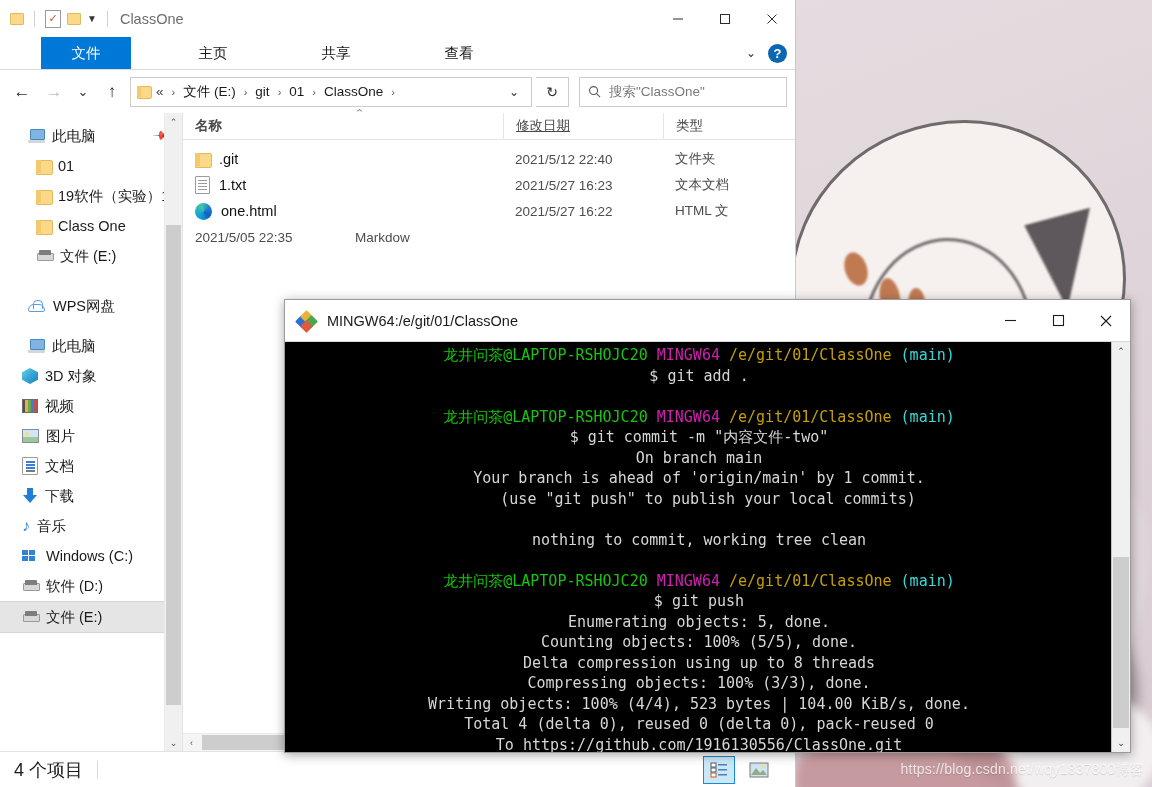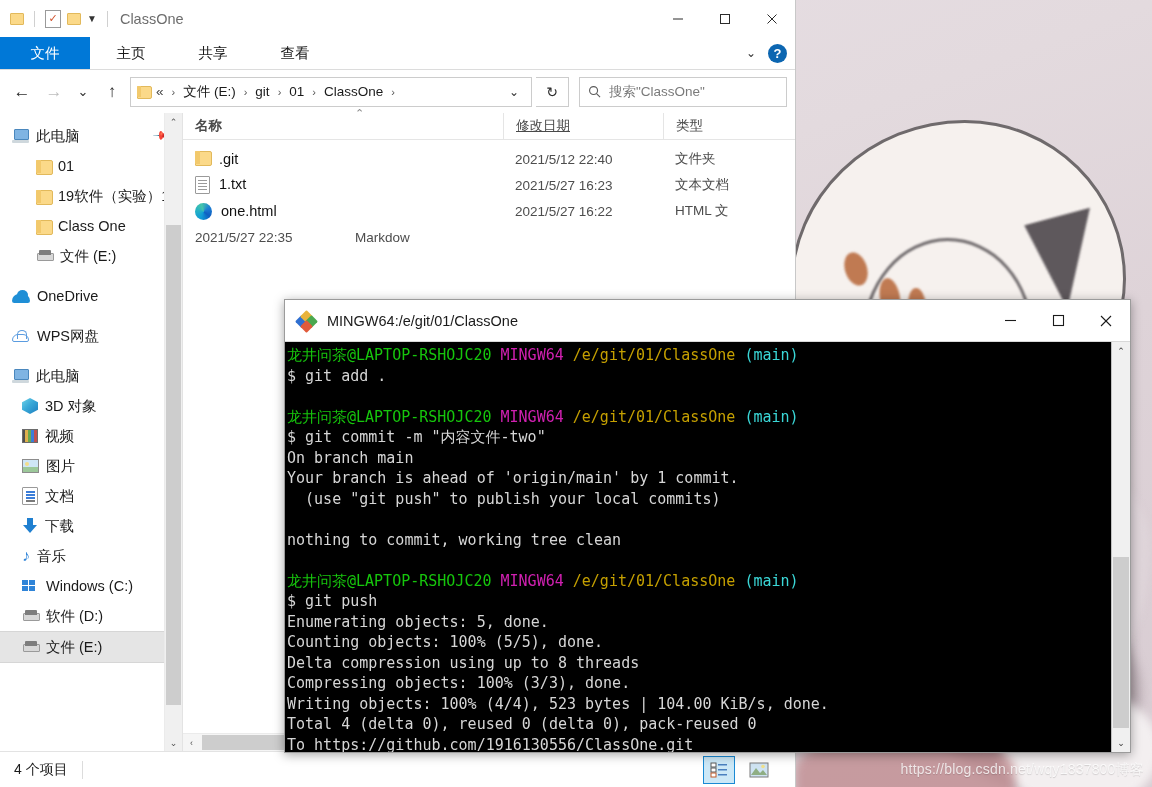--- a/index.html
+++ b/index.html
@@ -120,7 +120,7 @@
   .rtab {
     display: flex; align-items: center; justify-content: center;
     font-size: 14.5px; color: #1b1b1b;
-    padding: 0 18px; min-width: 46px;
+    padding: 0 18px; min-width: 46px; margin-left: 41px;
   }
   .rtab.file {
     background: #0078d7; color: #ffffff;

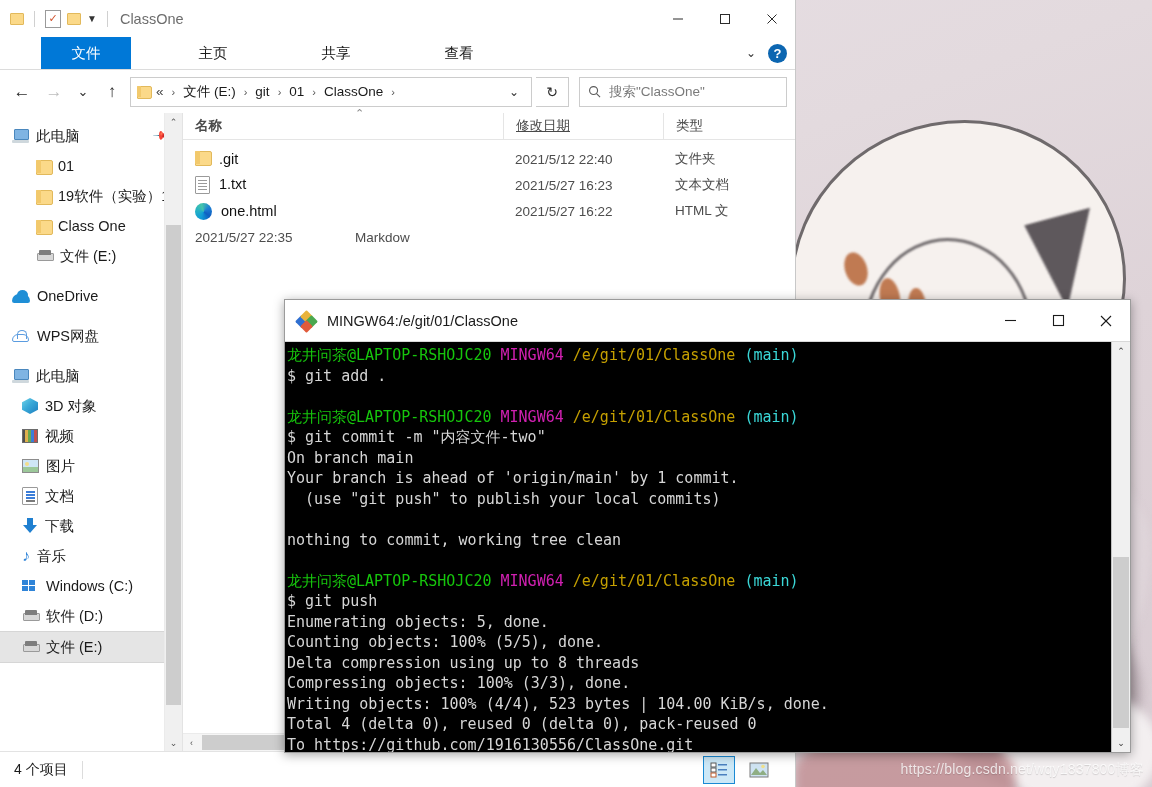--- a/index.html
+++ b/index.html
@@ -198,7 +198,7 @@
   }
   .nav-item.indent1 { padding-left: 36px; }
   .nav-item.indent0 { padding-left: 22px; }
-  .nav-item.root { padding-left: 12px; }
+  .nav-item.root { padding-left: 28px; }
   .nav-item.selected { background: #e5e5e5; border-top: 1px solid #d6d6d6; border-bottom: 1px solid #d6d6d6; }
   .nav-spacer { height: 10px; }
   .pin-icon { margin-left: auto; margin-right: 12px; color: #7d7d7d; font-size: 12px; transform: rotate(45deg); }

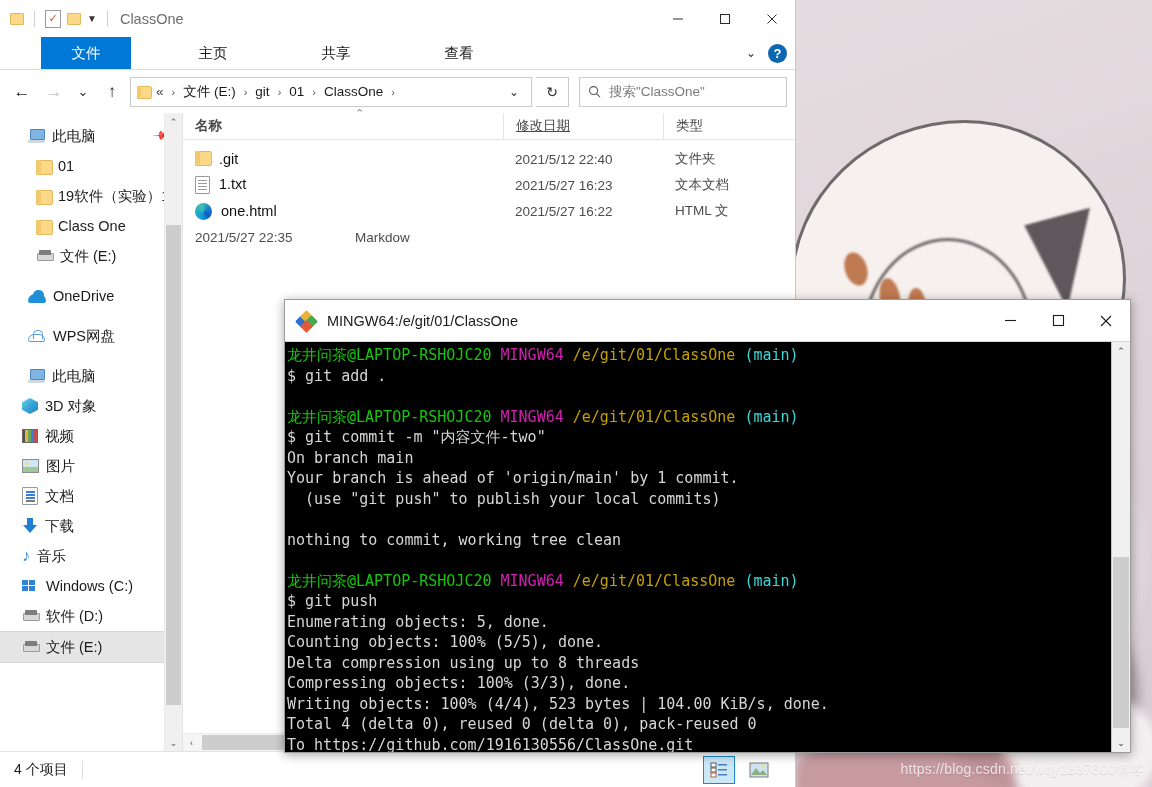--- a/index.html
+++ b/index.html
@@ -252,7 +252,7 @@
     height: 26px; display: flex; align-items: center;
     font-size: 14.5px; color: #111;
   }
-  .cell { display: flex; gap: 9px; padding-left: 12px; box-sizing: border-box; }
+  .cell { display: flex; align-items: center; gap: 9px; padding-left: 12px; box-sizing: border-box; }
   .cell.name { width: 320px; }
   .cell.date { width: 160px; color: #4d4d4d; font-size: 13.5px; }
   .cell.type { width: 120px; color: #4d4d4d; font-size: 13.5px; white-space: nowrap; overflow: hidden; }

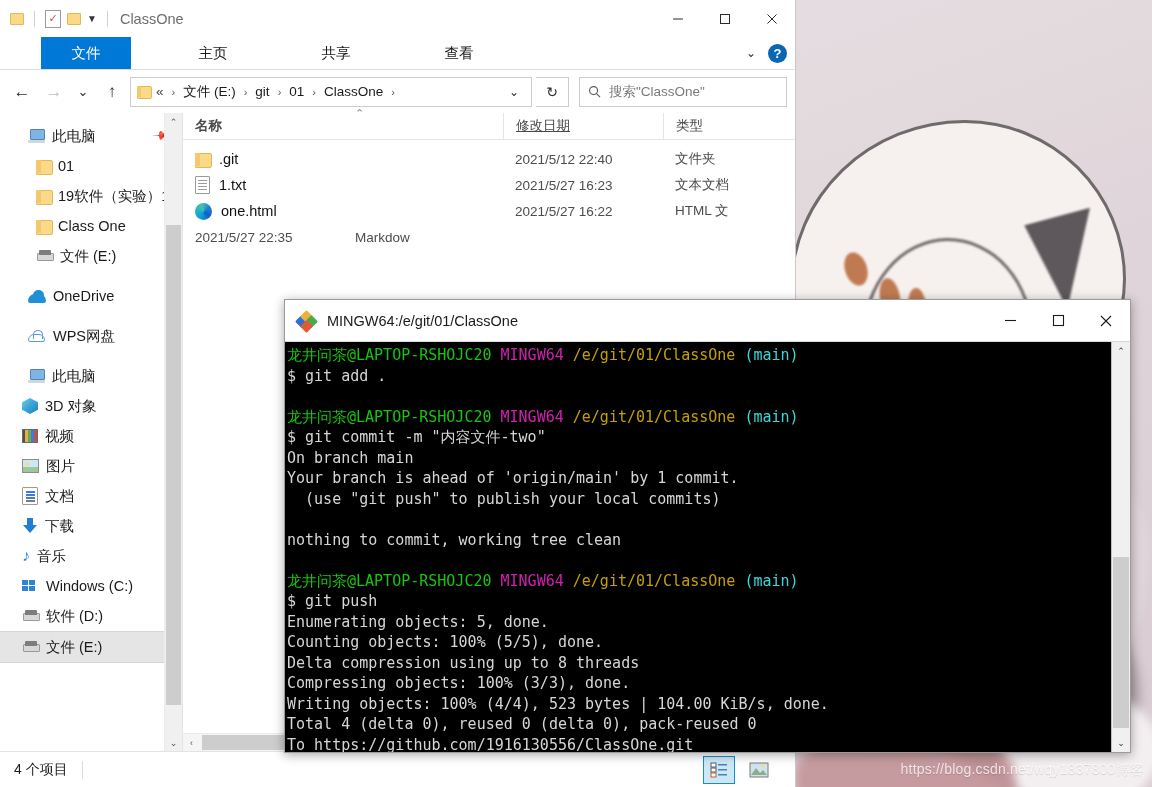--- a/index.html
+++ b/index.html
@@ -766,7 +766,7 @@
             <div class="cell type">HTML 文</div>
           </div>
           <div class="row">
-            <div class="cell date">2021/5/27 22:35</div>
+            <div class="cell date">2021/5/05 22:35</div>
             <div class="cell type">Markdow</div>
           </div>
         </div>

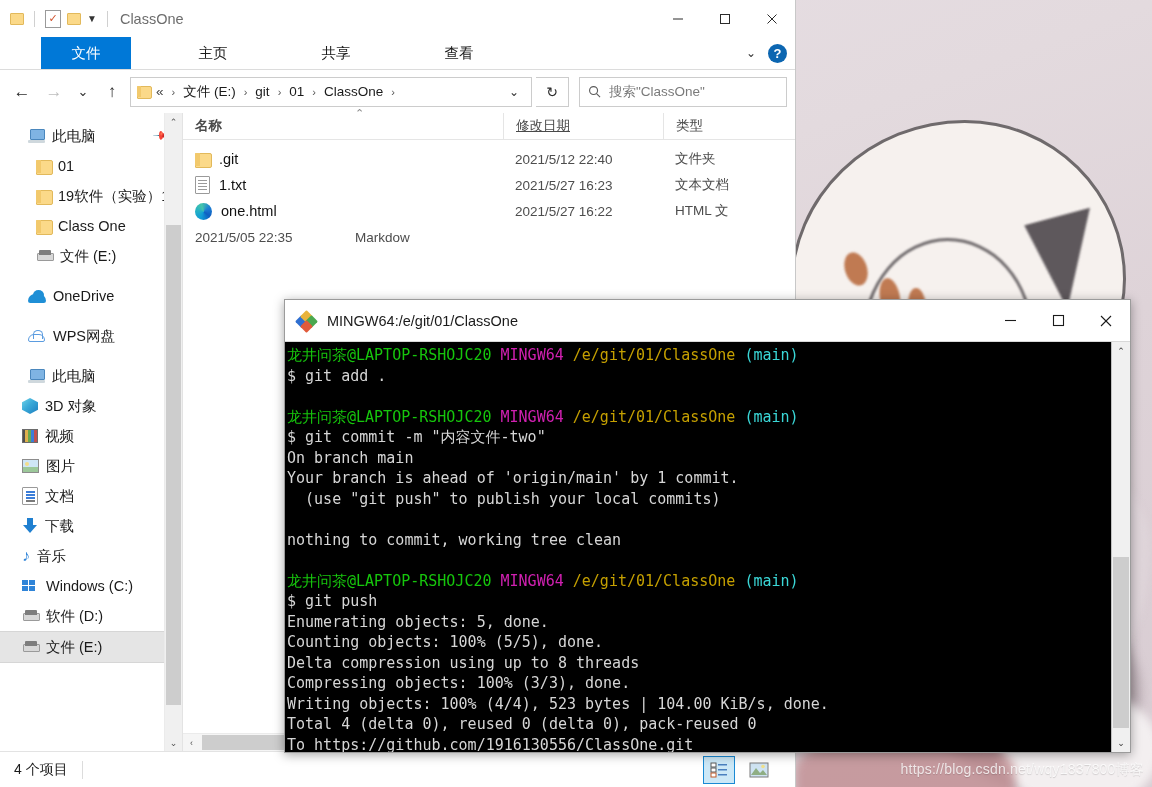--- a/index.html
+++ b/index.html
@@ -657,13 +657,6 @@
 
         <div class="nav-spacer"></div>
 
-        <div class="nav-item root">
-          <span class="cloud-ic">
-              <span class="c1"></span>
-              <span class="c2"></span>
-            </span>
-          <span>OneDrive</span>
-        </div>
 
         <div class="nav-spacer"></div>
 

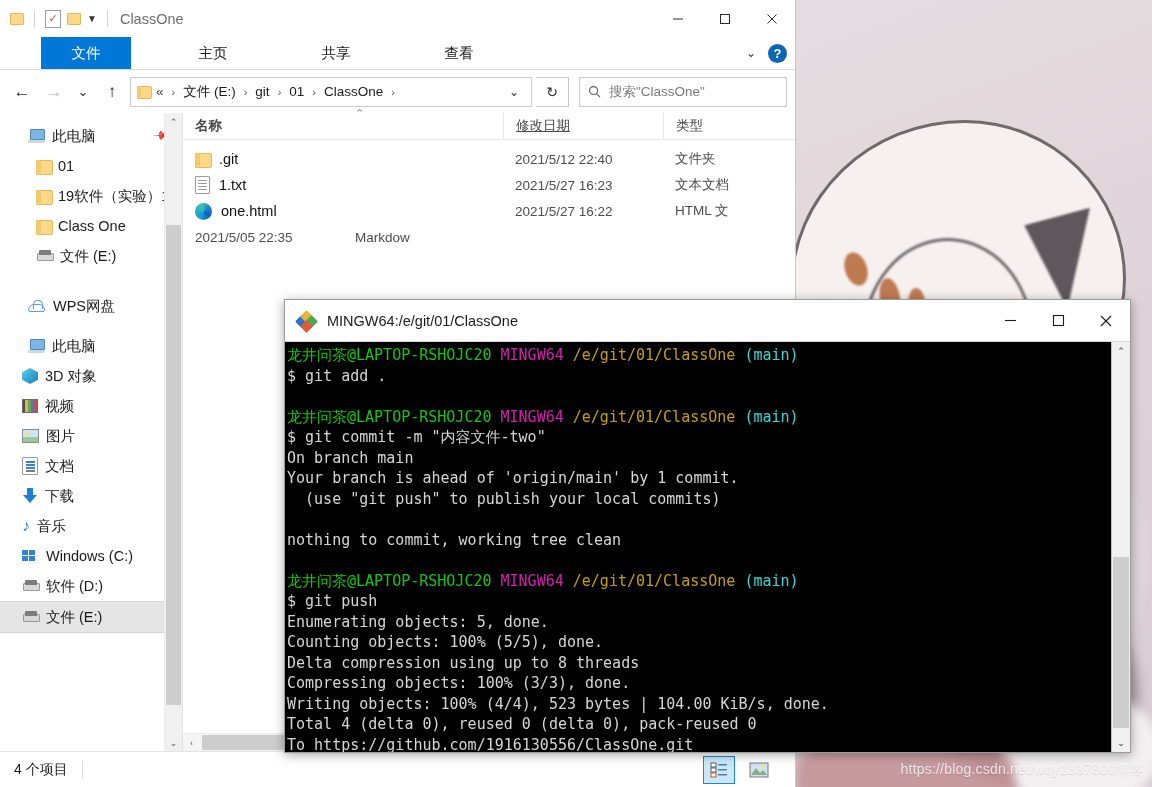--- a/index.html
+++ b/index.html
@@ -507,6 +507,7 @@
     color: #cfcfcf;
     white-space: pre;
     overflow: hidden;
+    text-align: center;
   }
   .t-green { color: #16c60c; }
   .t-magenta { color: #d020b0; }

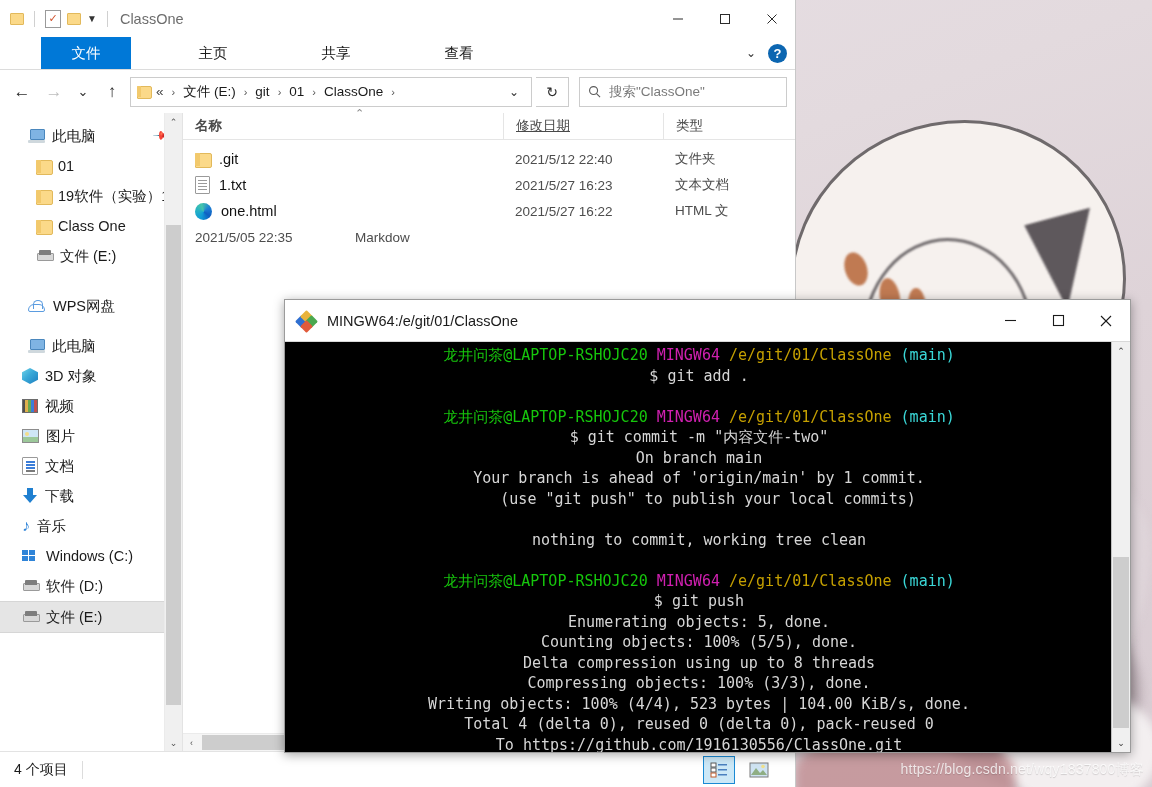--- a/index.html
+++ b/index.html
@@ -274,7 +274,7 @@
     padding-left: 14px;
     position: relative;
   }
-  .status-text { font-size: 14px; color: #1b1b1b; }
+  .status-text { font-size: 18px; color: #1b1b1b; }
   .status-sep { width: 1px; height: 18px; background: #dcdcdc; margin-left: 14px; }
   .view-btns { position: absolute; right: 20px; display: flex; gap: 8px; }
   .view-btn {

